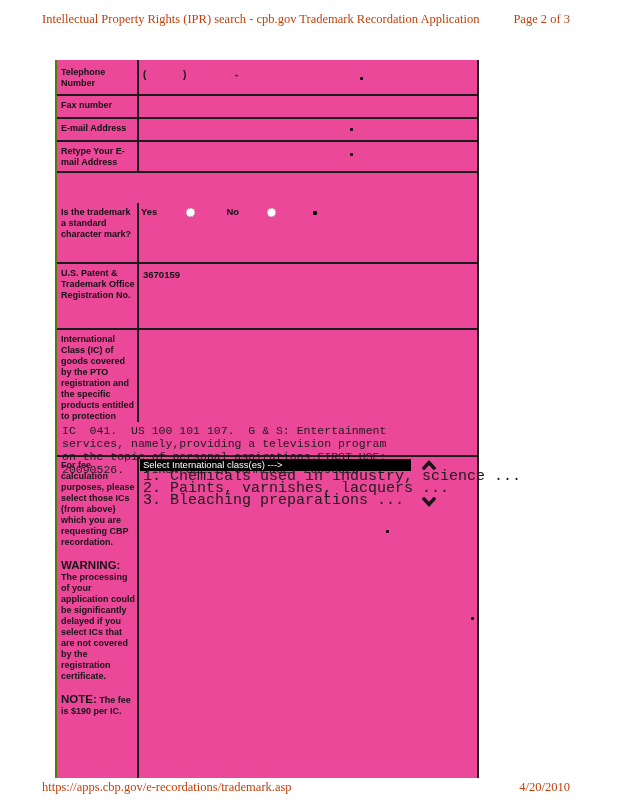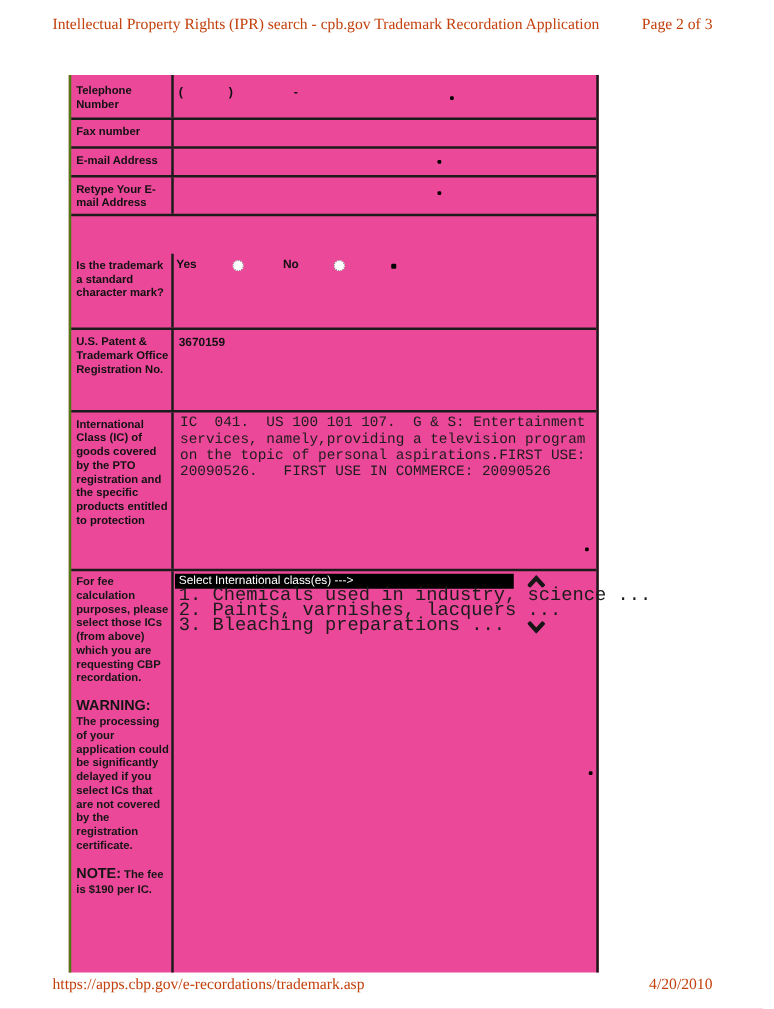--- a/index.html
+++ b/index.html
@@ -23,7 +23,7 @@
   .row{display:flex;box-sizing:border-box;border-bottom:2px solid #1b1b1b;}
   .row:last-child{border-bottom:none;}
   .r1{height:36px;} .r2{height:23px;} .r3{height:23px;} .r4{height:31px;}
-  .r5{height:61px;margin-top:30px;} .r6{height:66px;} .r7{height:127px;} .r8{height:321px;}
+  .r5{height:61px;margin-top:30px;} .r6{height:66px;} .r7{height:127px;flex-direction:column;} .r8{height:321px;}
   .cell{box-sizing:border-box;}
   .label{
     width:82px;border-right:2px solid #1b1b1b;padding:4px 2px 0 4px;

